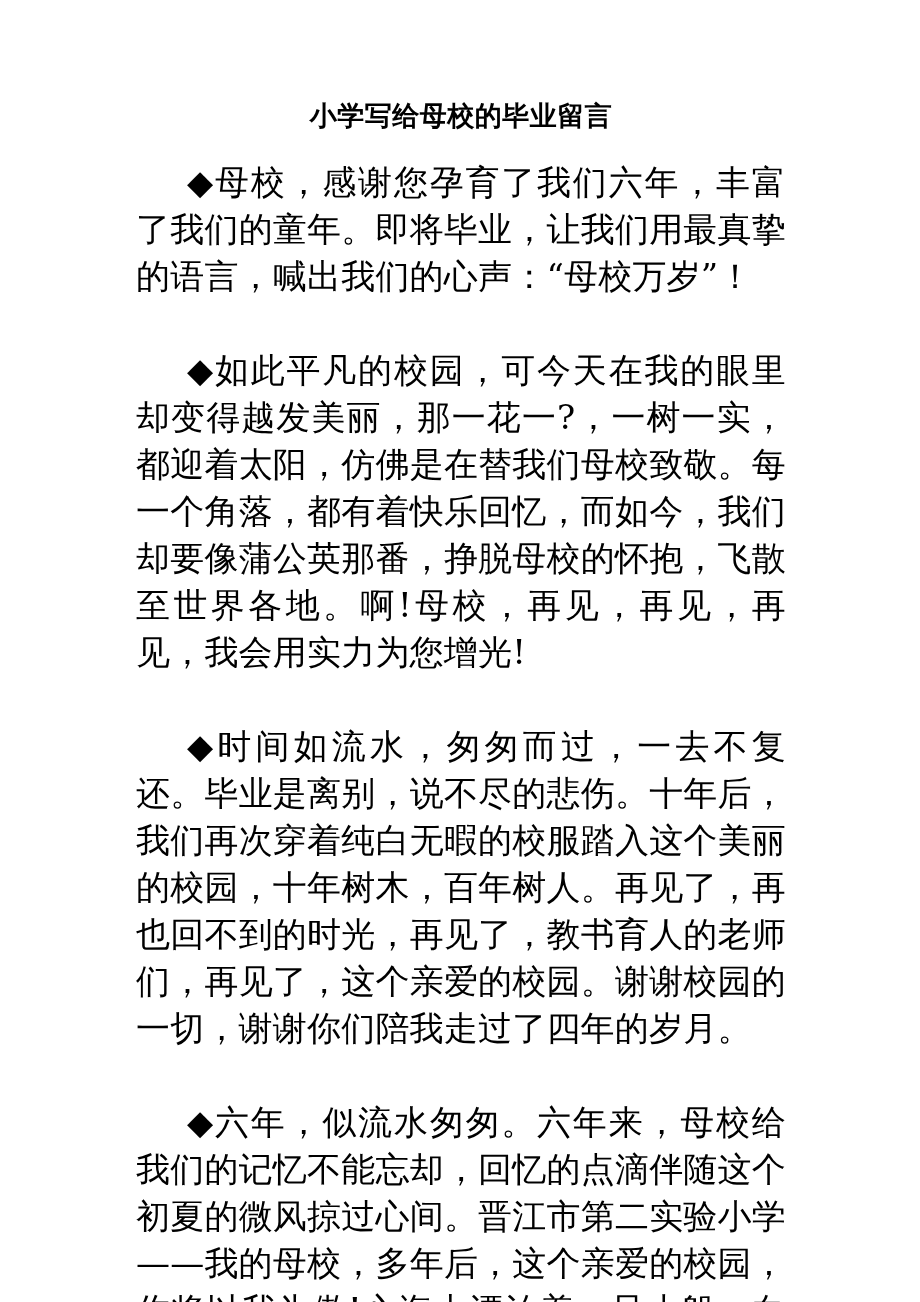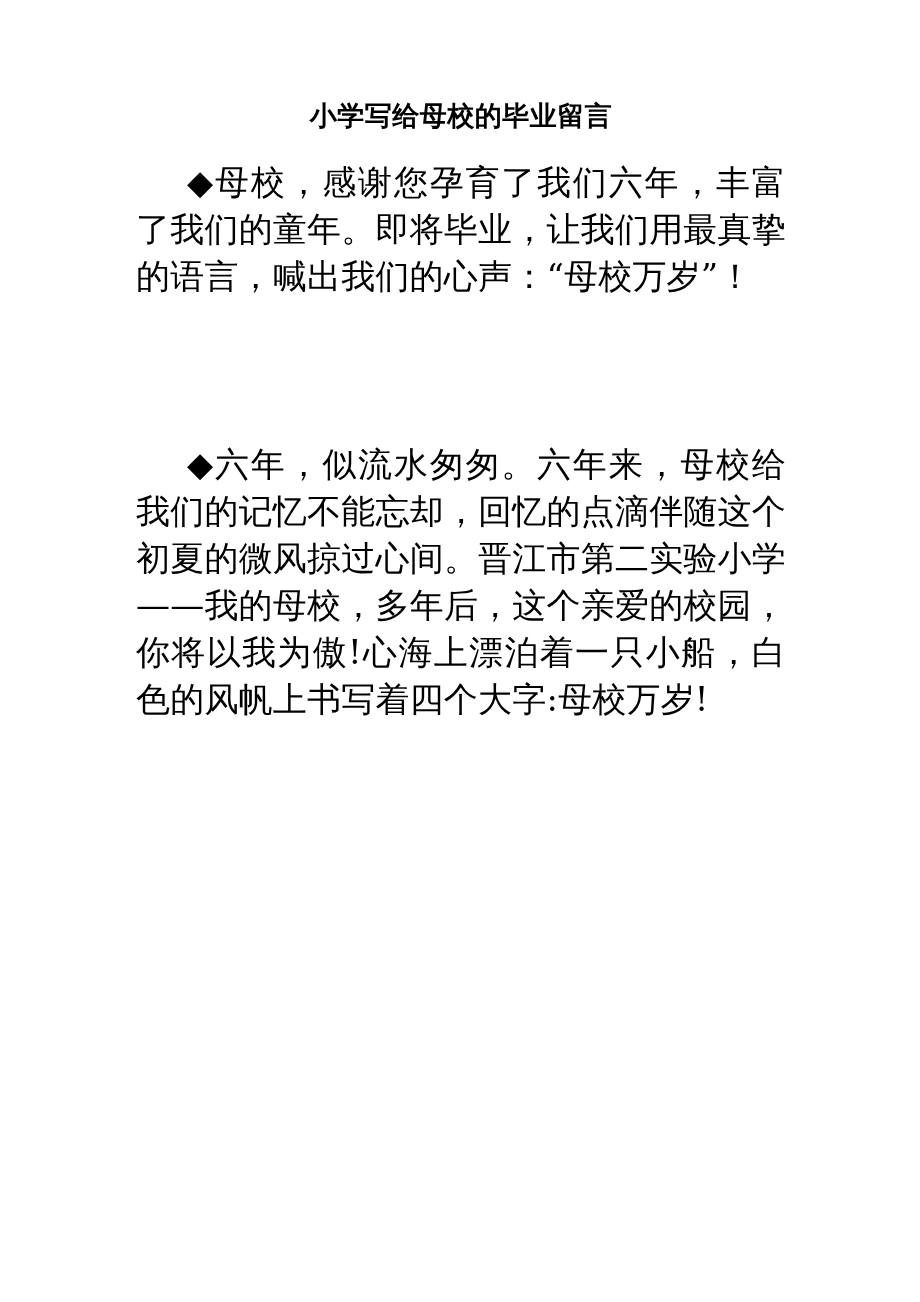--- a/index.html
+++ b/index.html
@@ -77,6 +77,7 @@
 
     <div class="para-gap"></div>
 
+    <p class="para">◆如此平凡的校园，可今天在我的眼里却变得越发美丽，那一花一?，一树一实，都迎着太阳，仿佛是在替我们母校致敬。每一个角落，都有着快乐回忆，而如今，我们却要像蒲公英那番，挣脱母校的怀抱，飞散至世界各地。啊!母校，再见，再见，再见，我会用实力为您增光!</p>
 
     <div class="para-gap"></div>
 

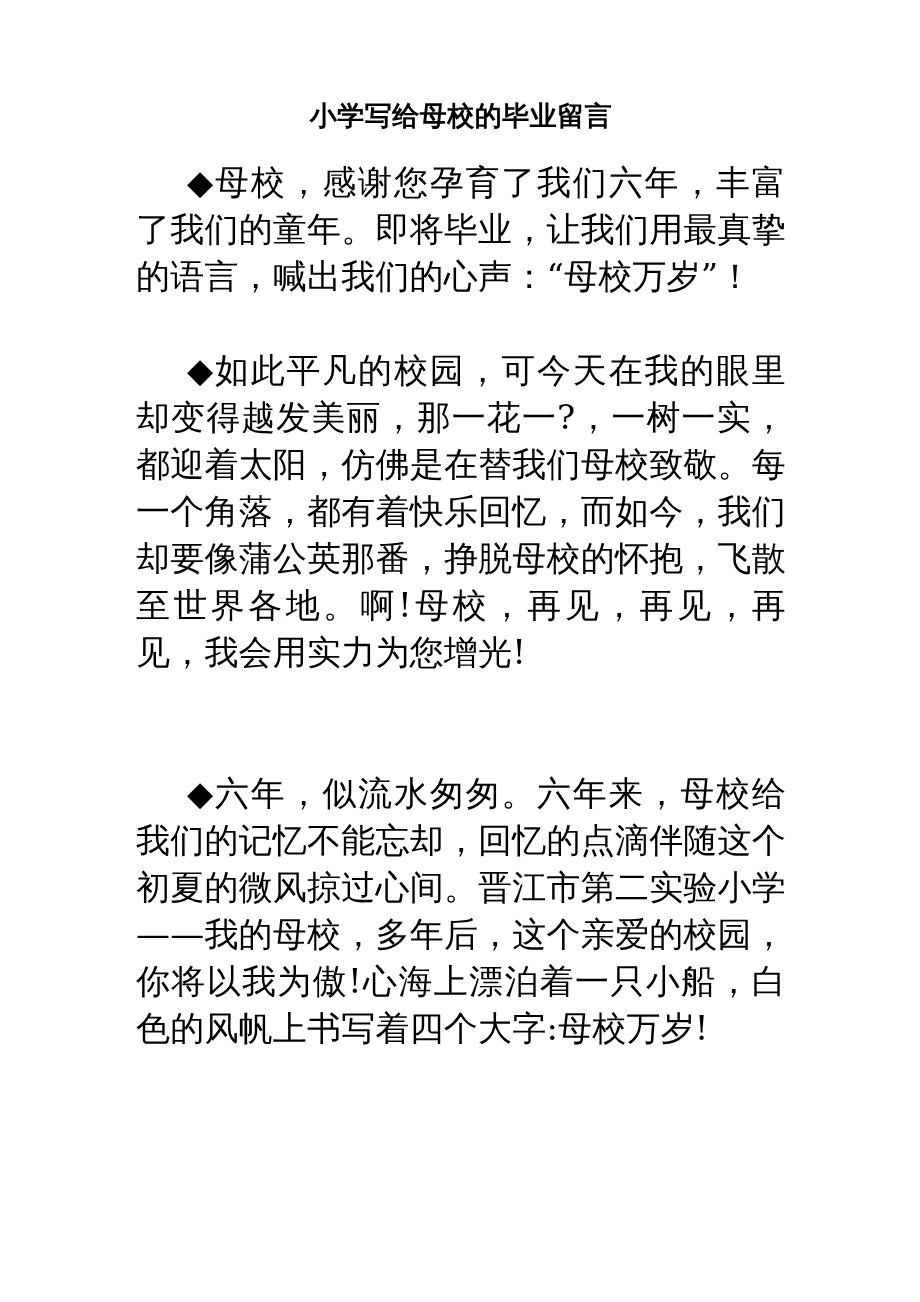--- a/index.html
+++ b/index.html
@@ -81,6 +81,7 @@
 
     <div class="para-gap"></div>
 
+    <p class="para">◆时间如流水，匆匆而过，一去不复还。毕业是离别，说不尽的悲伤。十年后，我们再次穿着纯白无暇的校服踏入这个美丽的校园，十年树木，百年树人。再见了，再也回不到的时光，再见了，教书育人的老师们，再见了，这个亲爱的校园。谢谢校园的一切，谢谢你们陪我走过了四年的岁月。</p>
 
     <div class="para-gap"></div>
 

